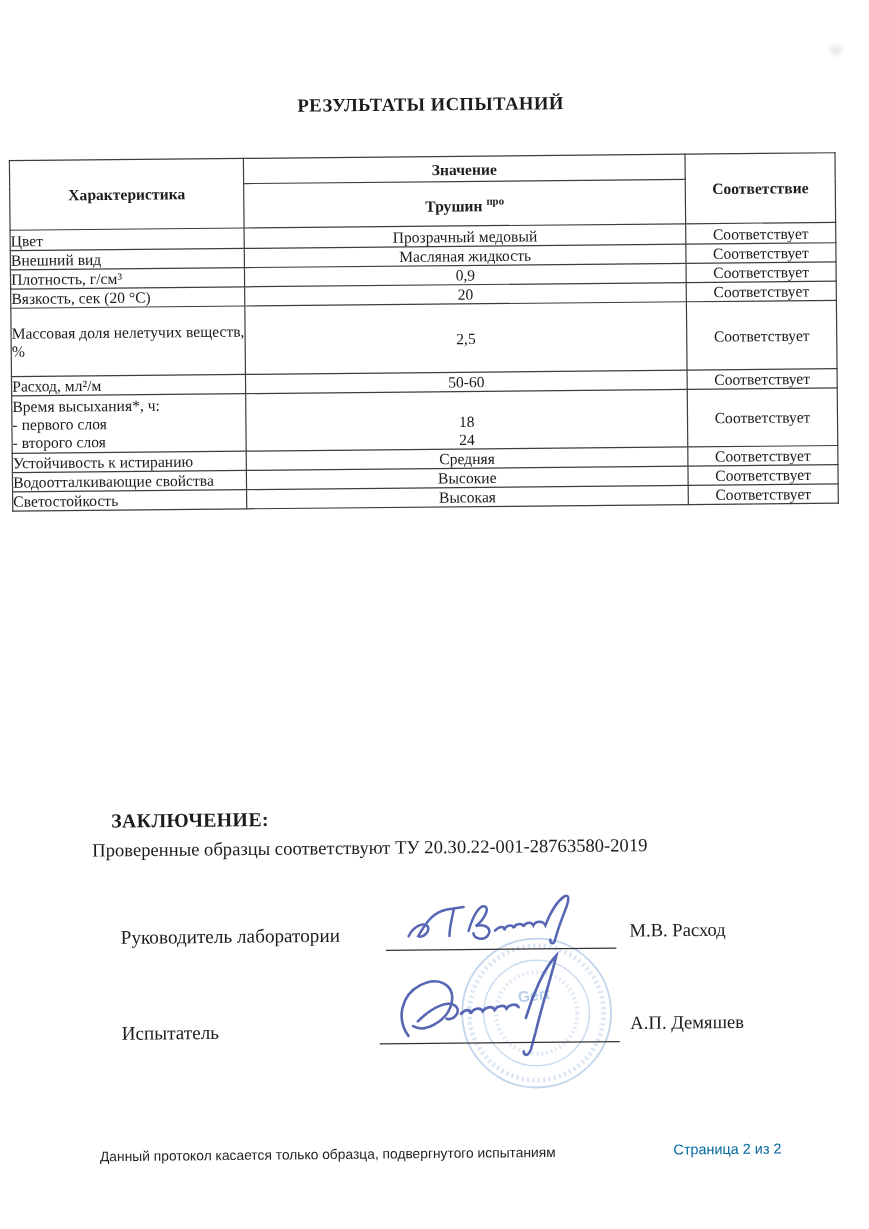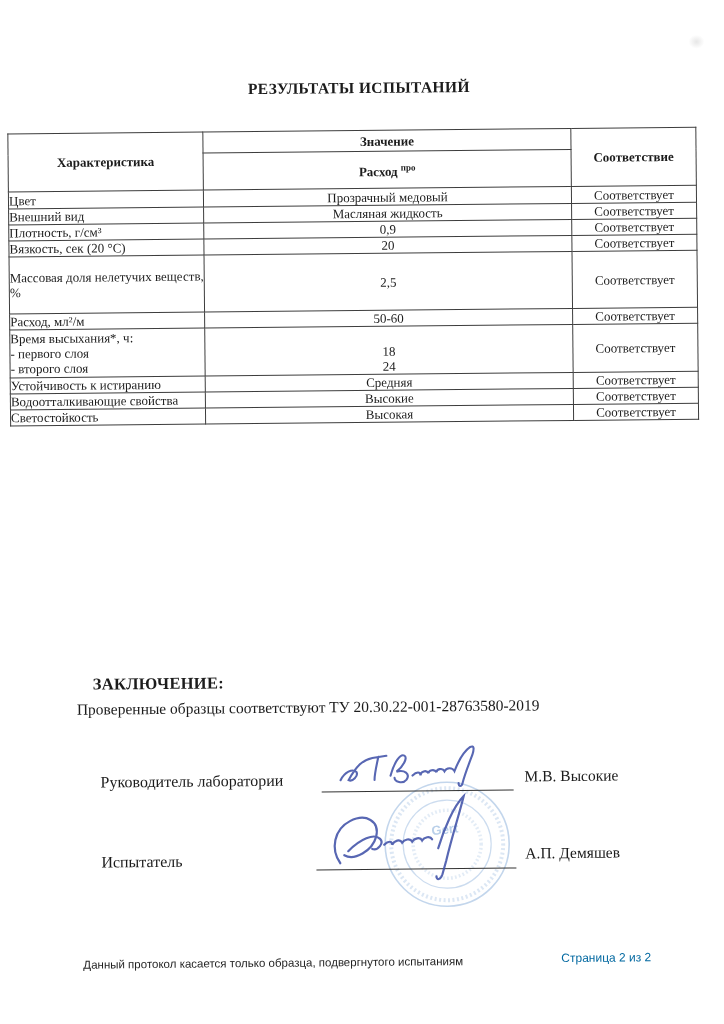--- a/index.html
+++ b/index.html
@@ -113,7 +113,7 @@
         <th class="h-comp" rowspan="2">Соответствие</th>
       </tr>
       <tr>
-        <th class="h-prod"><span>Расход</span>&nbsp;<sup>про</sup></th>
+        <th class="h-prod"><span>Трушин</span>&nbsp;<sup>про</sup></th>
       </tr>
     </thead>
     <tbody>

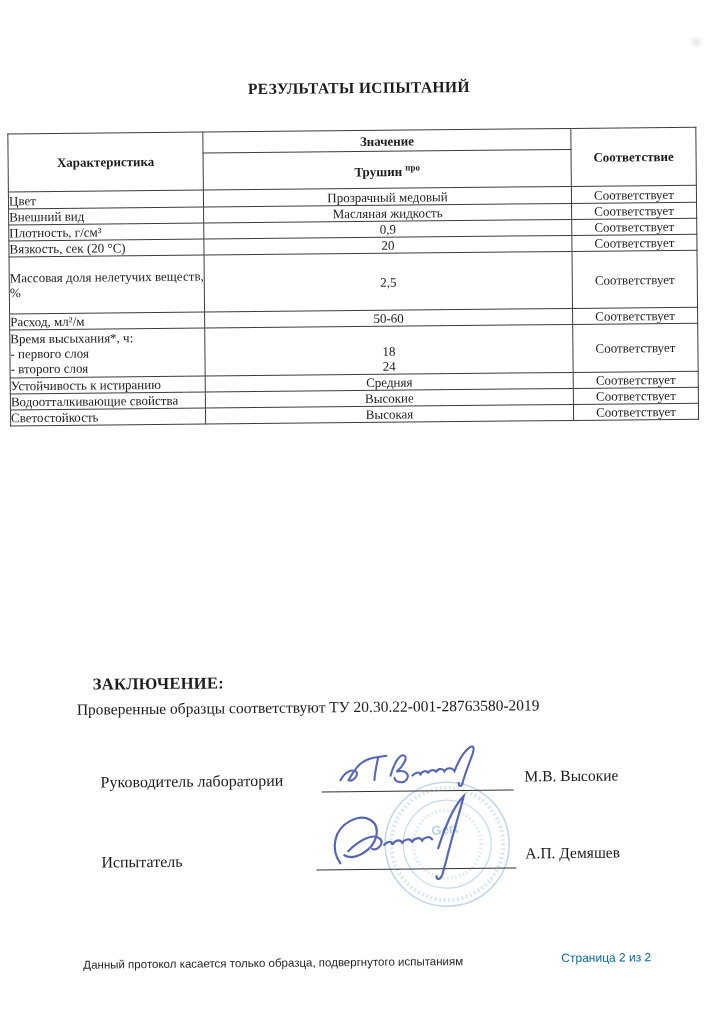--- a/index.html
+++ b/index.html
@@ -189,7 +189,7 @@
   <svg class="sig-svg sig-svg-1" width="200" height="55" viewBox="0 0 200 55">
     <path d="M12 40 C16 32 24 28 28 32 C30 36 24 42 20 40 C28 26 34 20 44 18 L58 16 M50 17 C48 26 46 34 46 40 M62 36 C66 22 72 14 76 16 C80 18 74 28 68 32 C76 30 82 34 78 40 C74 45 66 42 66 38 M84 36 C88 32 92 32 92 36 C92 32 98 30 100 34 C100 31 106 29 108 33 C108 30 114 28 116 32 C118 28 124 28 126 32 C130 22 136 12 142 8 C146 6 146 10 144 16 C140 26 136 36 134 44 C133 48 130 48 130 44" fill="none" stroke="#4152a8" stroke-width="2.1" stroke-linecap="round" opacity="0.88"></path>
   </svg>
-  <div class="sig-name sig-name-1">М.В. Высокие</div>
+  <div class="sig-name sig-name-1">М.В. Расход</div>
 
   <div class="sig-role sig-role-2">Испытатель</div>
   <div class="sig-line sig-line-2"></div>

